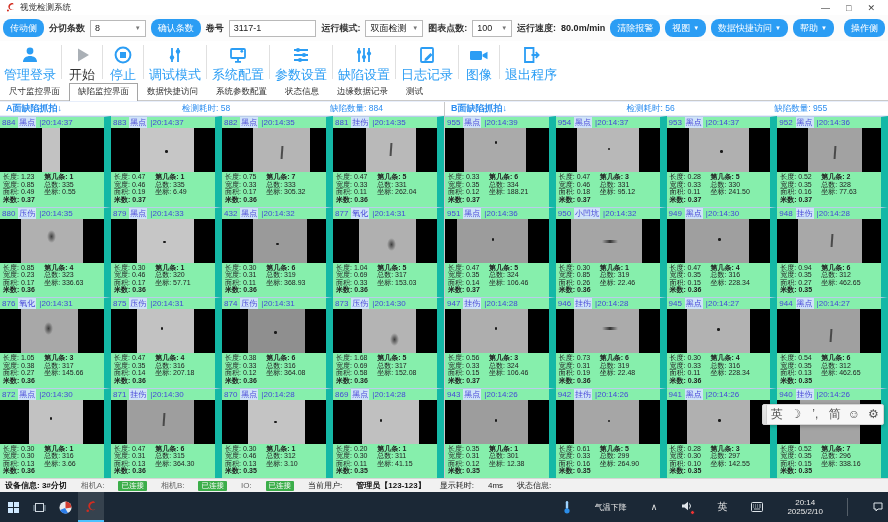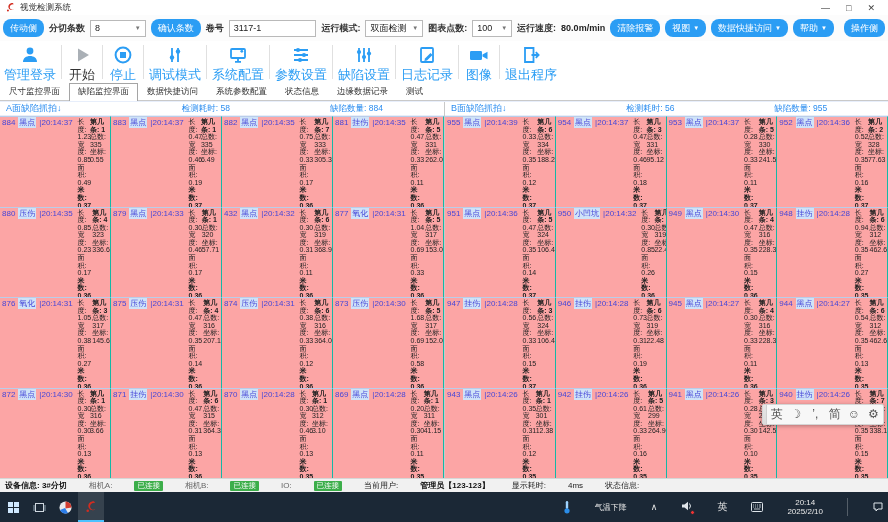--- a/index.html
+++ b/index.html
@@ -44,7 +44,7 @@
   .panel{width:50%;display:flex;flex-direction:column;min-height:0}
   .panel+.panel{border-left:1px solid #c9c9c9}
   .panel-head{height:14px;flex:0 0 auto;display:flex;align-items:center;padding:0 6px;border-bottom:1px solid #e8eef8}
-  .p-title{color:#2b8df0;font-weight:400;font-size:9px;white-space:nowrap}
+  .p-title{color:#2b8df0;font-weight:700;font-size:9px;white-space:nowrap}
   .p-kv{color:#2b8df0;font-size:8.5px;white-space:nowrap}
   .grid{flex:1;display:grid;grid-template-columns:repeat(4,1fr);grid-template-rows:repeat(4,1fr);min-height:0}
   .cell{border-right:1px solid #14b8a6;border-top:1px solid #b9cdea;display:flex;flex-direction:row;overflow:hidden;min-height:0;cursor:pointer;background:#fca5a5}

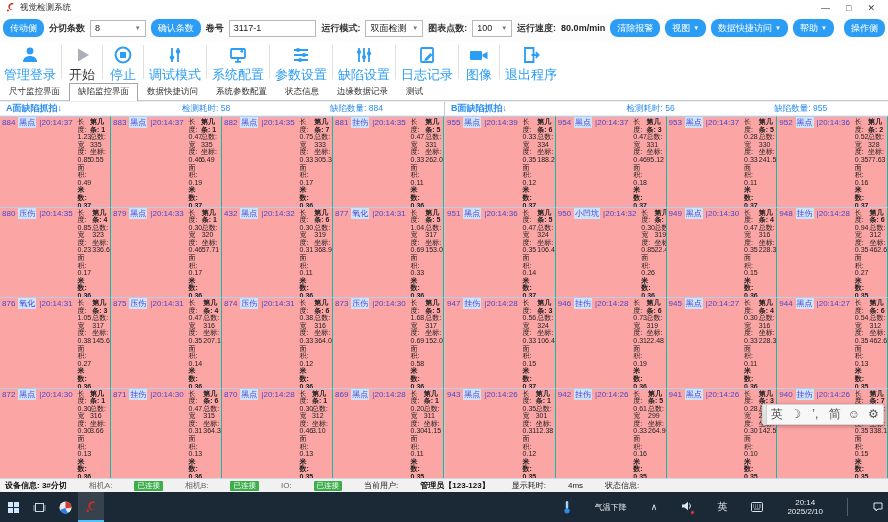--- a/index.html
+++ b/index.html
@@ -47,7 +47,7 @@
   .p-title{color:#2b8df0;font-weight:700;font-size:9px;white-space:nowrap}
   .p-kv{color:#2b8df0;font-size:8.5px;white-space:nowrap}
   .grid{flex:1;display:grid;grid-template-columns:repeat(4,1fr);grid-template-rows:repeat(4,1fr);min-height:0}
-  .cell{border-right:1px solid #14b8a6;border-top:1px solid #b9cdea;display:flex;flex-direction:row;overflow:hidden;min-height:0;cursor:pointer;background:#fca5a5}
+  .cell{border-right:7px solid #14b8a6;border-top:1px solid #b9cdea;display:flex;flex-direction:column;overflow:hidden;min-height:0;cursor:pointer;background:#86efac}
   .chead{height:11px;flex:0 0 auto;display:flex;align-items:center;gap:3px;padding:0 2px;font-size:8px;color:#4646d8;white-space:nowrap;overflow:hidden}
   .ctype{background:#cfe3f8;padding:0 1px}
   .cimg{height:44px;flex:0 0 auto;background:#000;position:relative;overflow:hidden}

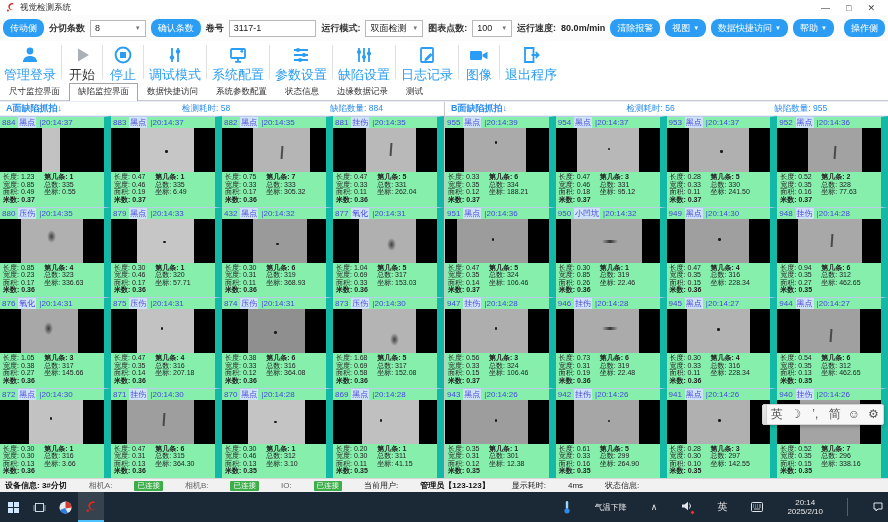--- a/index.html
+++ b/index.html
@@ -63,7 +63,7 @@
   .bold{font-weight:700}
 
   
-  .statusbar{height:14px;flex:0 0 auto;background:#f1f1f1;border-top:1px solid #d6d6d6;display:flex;align-items:center;gap:22px;padding:0 5px;font-size:8px;white-space:nowrap}
+  .statusbar{height:14px;flex:0 0 auto;background:#f1f1f1;border-top:1px solid #d6d6d6;display:flex;align-items:center;gap:14px;padding:0 5px;font-size:8px;white-space:nowrap}
   .sb-b{font-weight:700;color:#111}
   .sb-g{color:#666}
   .badge{background:#3cae4a;color:#fff;padding:0 3px;border-radius:1px;font-size:7.5px;height:10px;line-height:10px}

